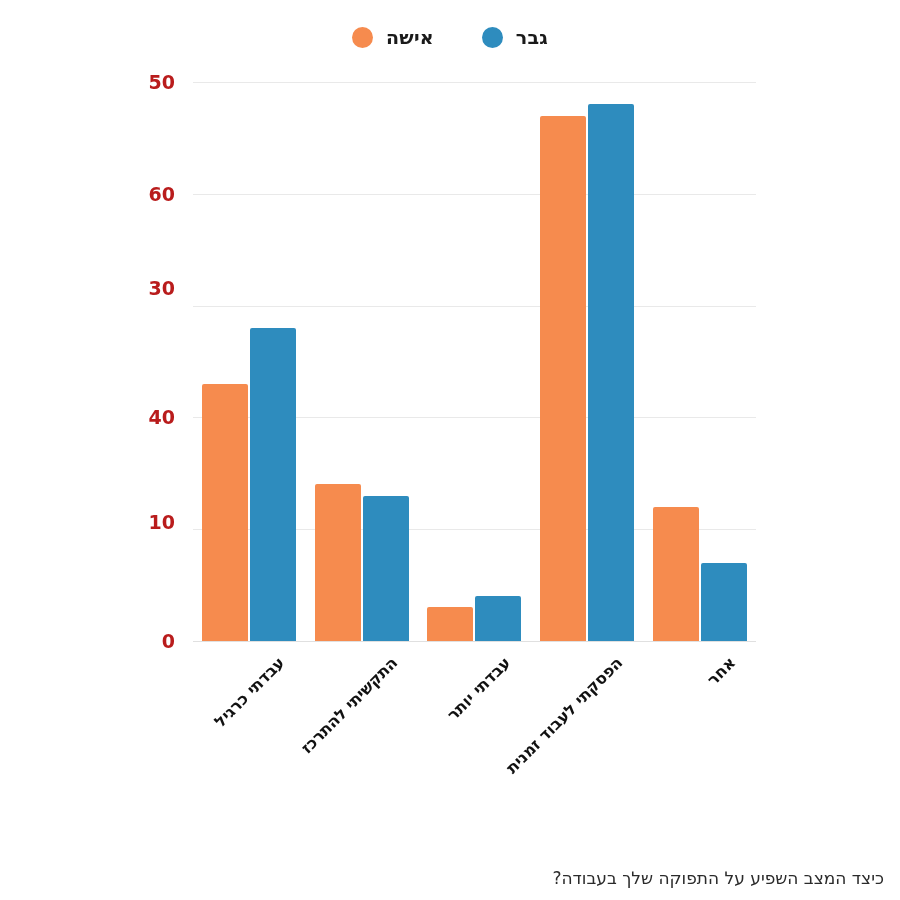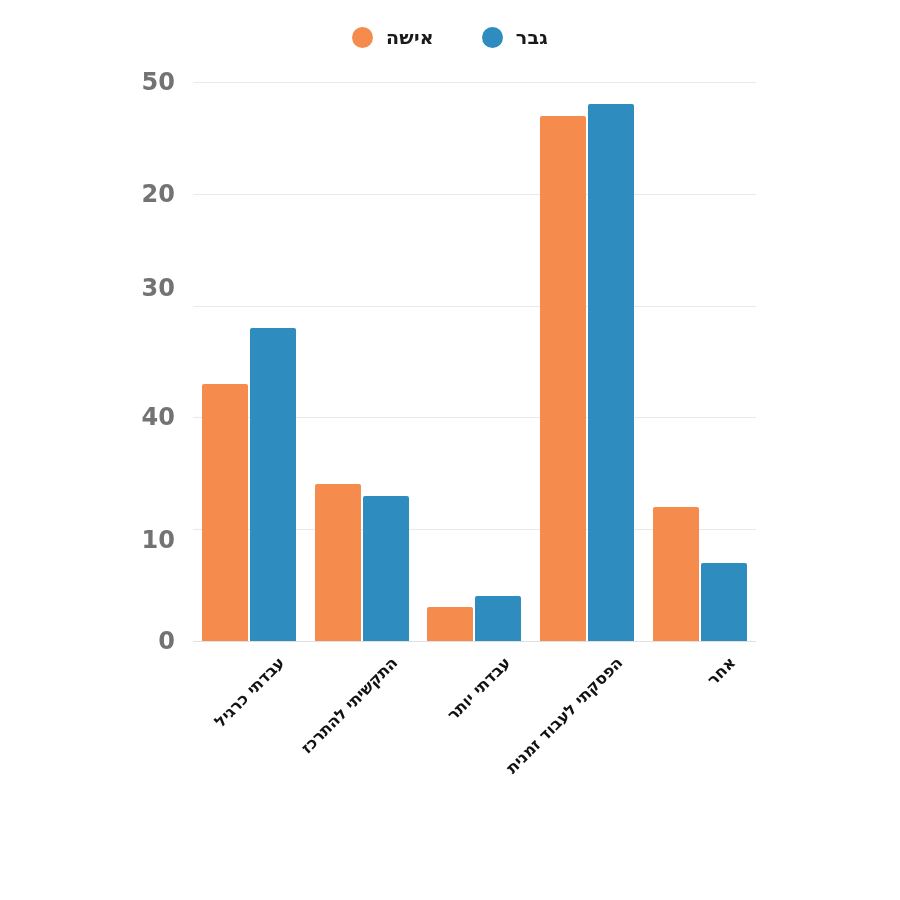--- a/index.html
+++ b/index.html
@@ -79,9 +79,9 @@
   .ytick {
     position: absolute;
     right: 908px;           
-    font-size: 24px;
+    font-size: 19px;
     font-weight: 700;
-    color: #737373;
+    color: #b91c1c;
   }
   #yaxis {
     position: absolute;

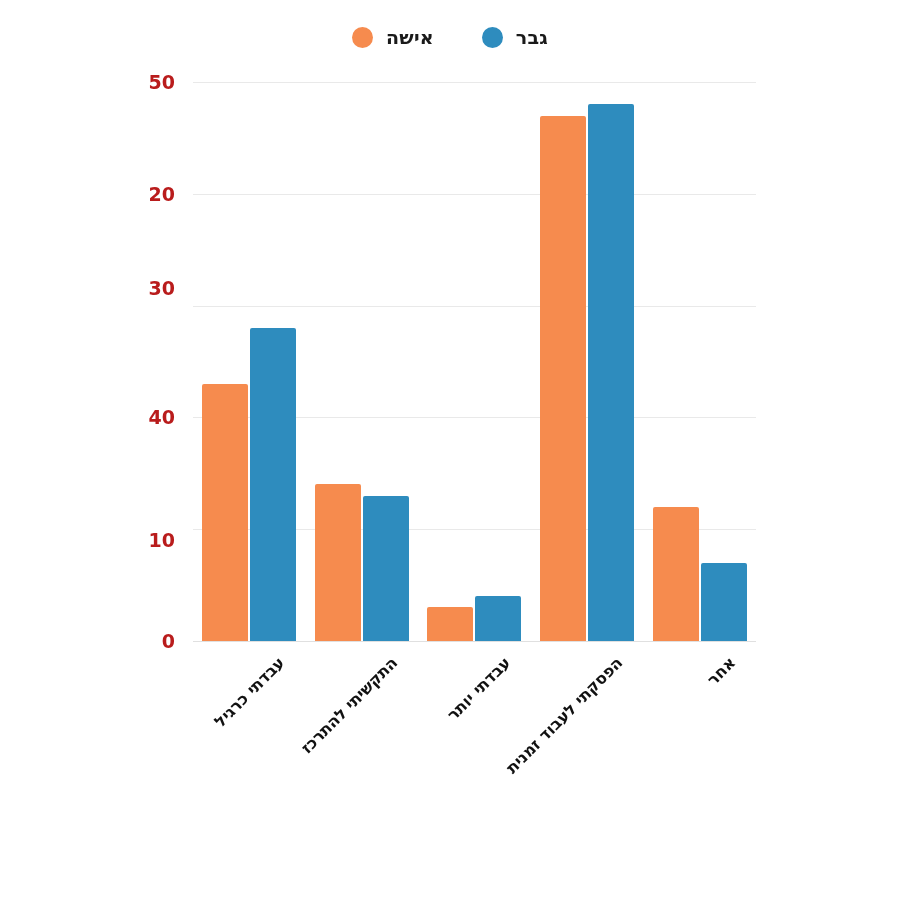--- a/index.html
+++ b/index.html
@@ -174,7 +174,7 @@
       <div class="ytick" style="top: 458px;">10</div>
       <div class="ytick" style="top: 335.4px;">40</div>
       <div class="ytick" style="top: 206px;">30</div>
-      <div class="ytick" style="top: 111.8px;">20</div>
+      <div class="ytick" style="top: 111.8px;">60</div>
       <div class="ytick" style="top: 0px;">50</div>
     </div>
 

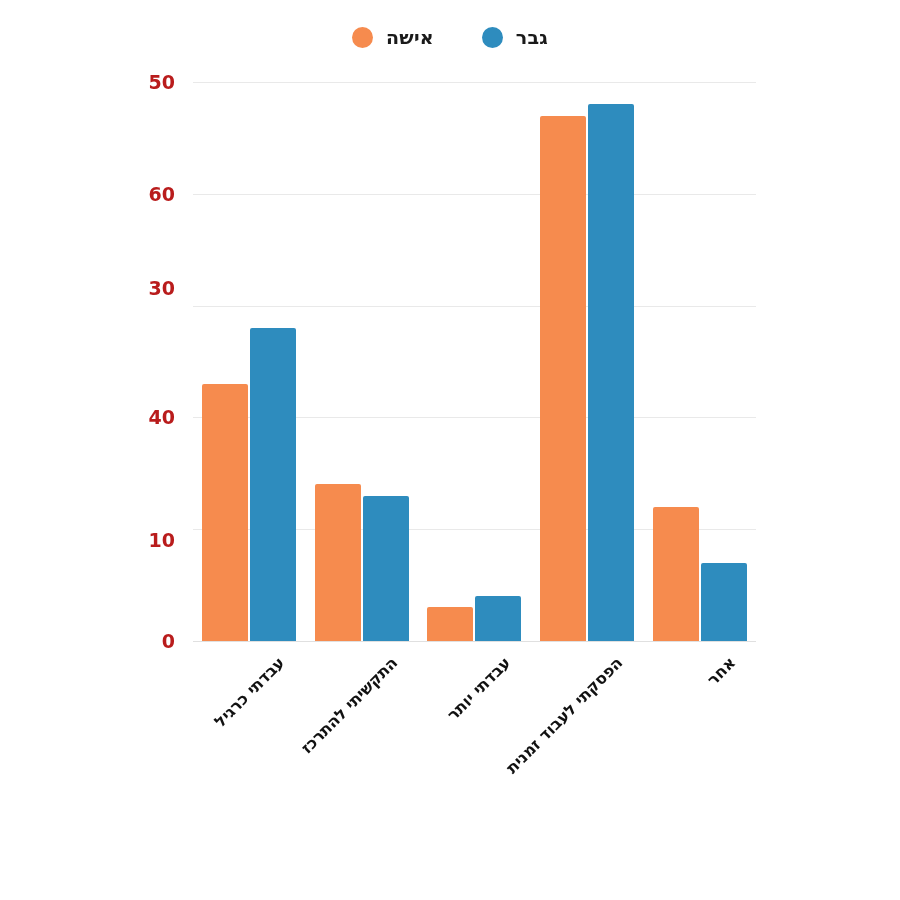--- a/index.html
+++ b/index.html
@@ -171,7 +171,7 @@
 
   <div id="yaxis">
       <div class="ytick" style="top: 559px;">0</div>
-      <div class="ytick" style="top: 458px;">10</div>
+      <div class="ytick" style="top: 440px;">10</div>
       <div class="ytick" style="top: 335.4px;">40</div>
       <div class="ytick" style="top: 206px;">30</div>
       <div class="ytick" style="top: 111.8px;">60</div>

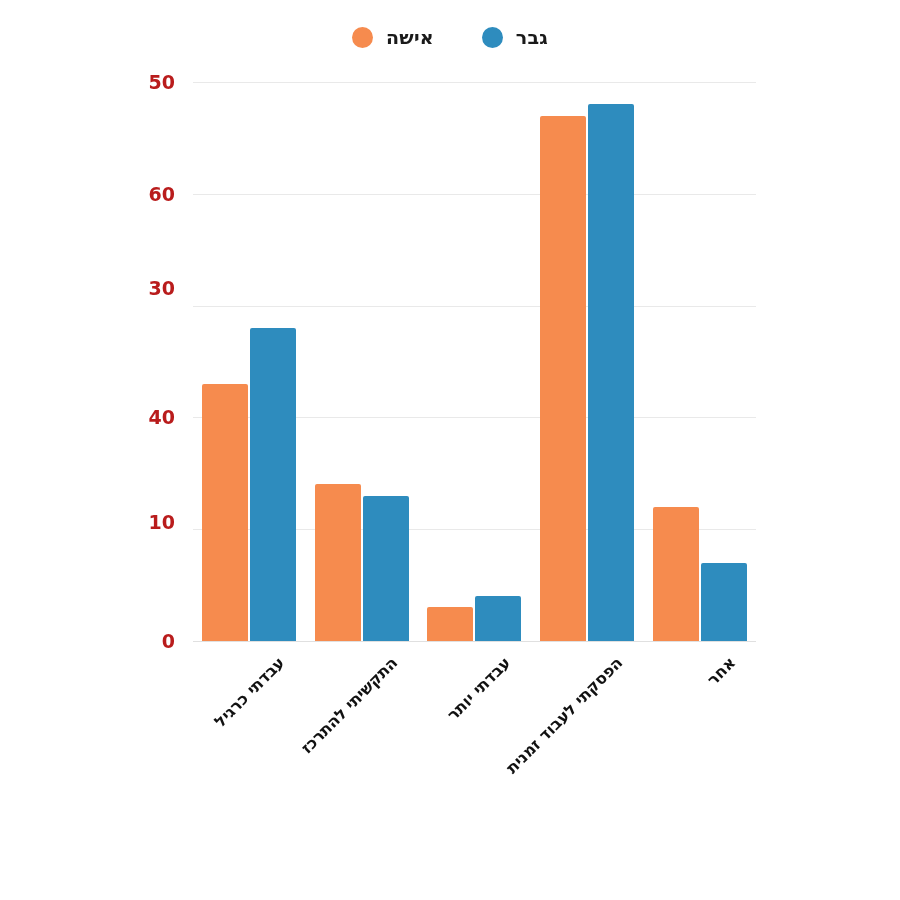--- a/index.html
+++ b/index.html
@@ -219,6 +219,7 @@
       <div class="xtick" style="left: 532.7px; transform: translateX(-100%) rotate(-45deg); transform-origin: 100% 0%;">אחר</div>
     </div>
 
+  <div id="caption">כיצד המצב השפיע על התפוקה שלך בעבודה?</div>
 
 </div>
 

